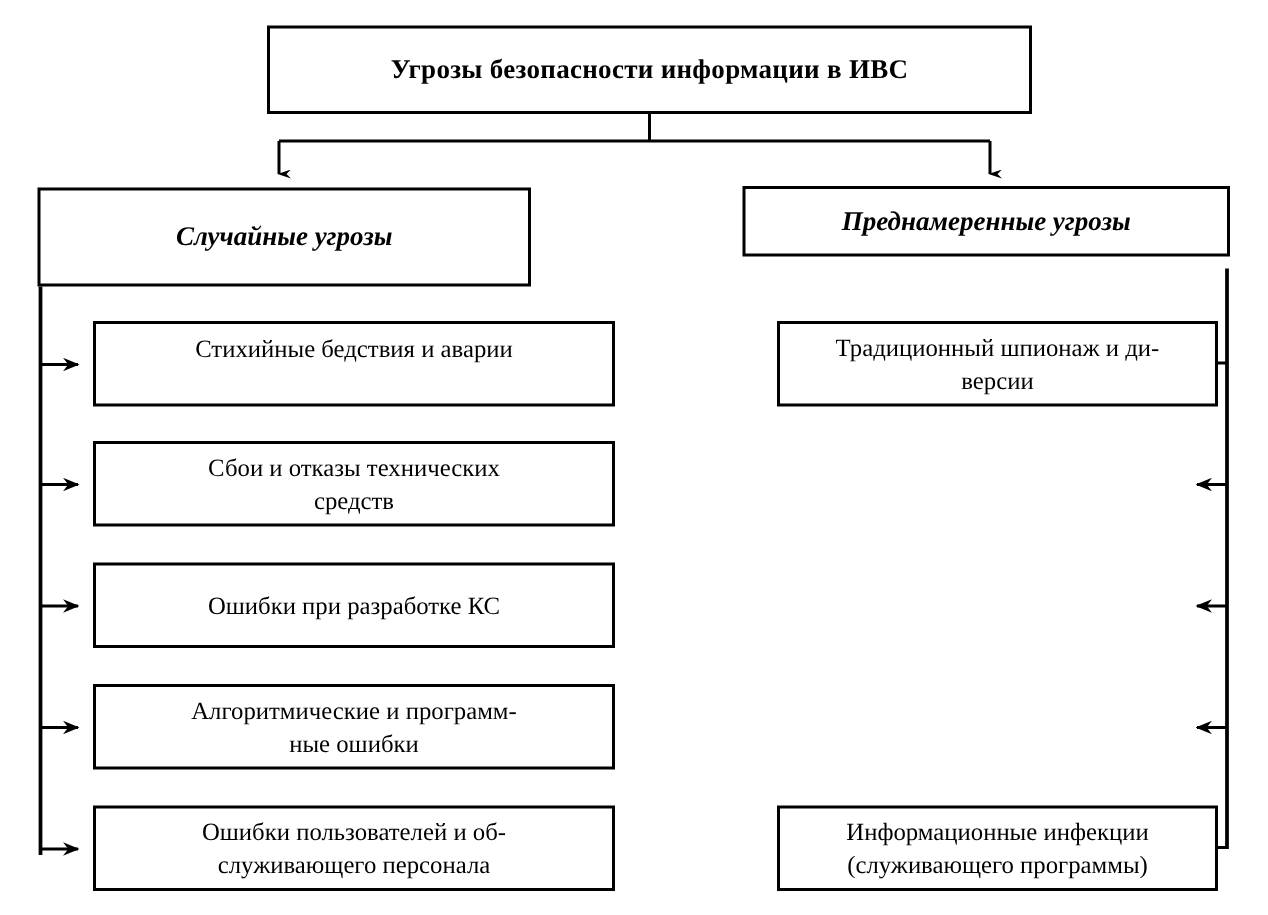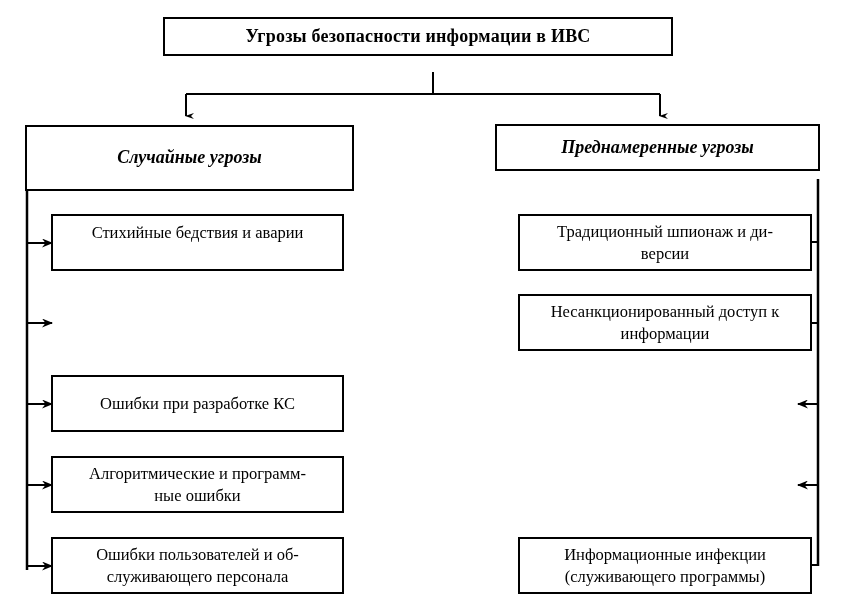--- a/index.html
+++ b/index.html
@@ -40,10 +40,10 @@
   }
   
   #node-root {
-    left: 163px;
+    left: 178px;
     top: 17px;
     width: 510px;
-    height: 39px;
+    height: 59px;
     align-items: center;
   }
   #node-root .txt {

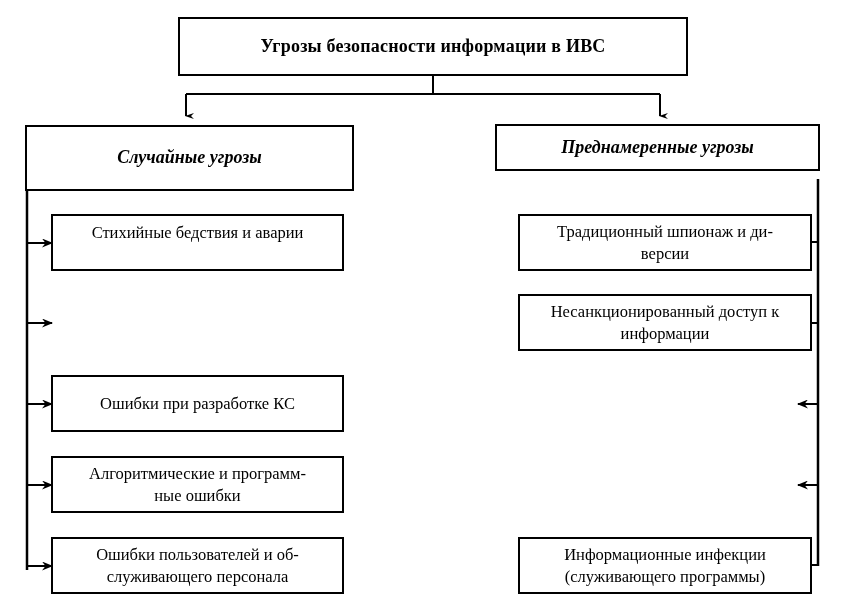--- a/index.html
+++ b/index.html
@@ -77,8 +77,8 @@
     font-size: 16.5px;
   }
   .leaf-left {
-    left: 51px;
-    width: 293px;
+    left: 62px;
+    width: 348px;
   }
   .leaf-right {
     left: 494px;

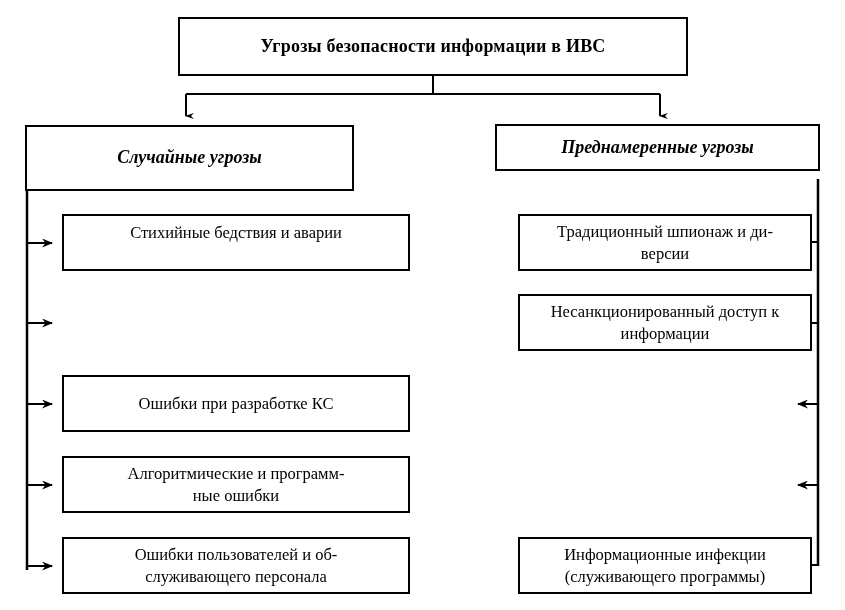--- a/index.html
+++ b/index.html
@@ -157,6 +157,10 @@
   <div class="node leaf leaf-left r0 leaf-align-top">
     <span class="txt">Стихийные бедствия и аварии</span>
   </div>
+  <div class="node leaf leaf-left r1 leaf-align-mid">
+    <span class="txt">Сбои и отказы технических
+средств</span>
+  </div>
   <div class="node leaf leaf-left r2 leaf-align-mid">
     <span class="txt">Ошибки при разработке КС</span>
   </div>

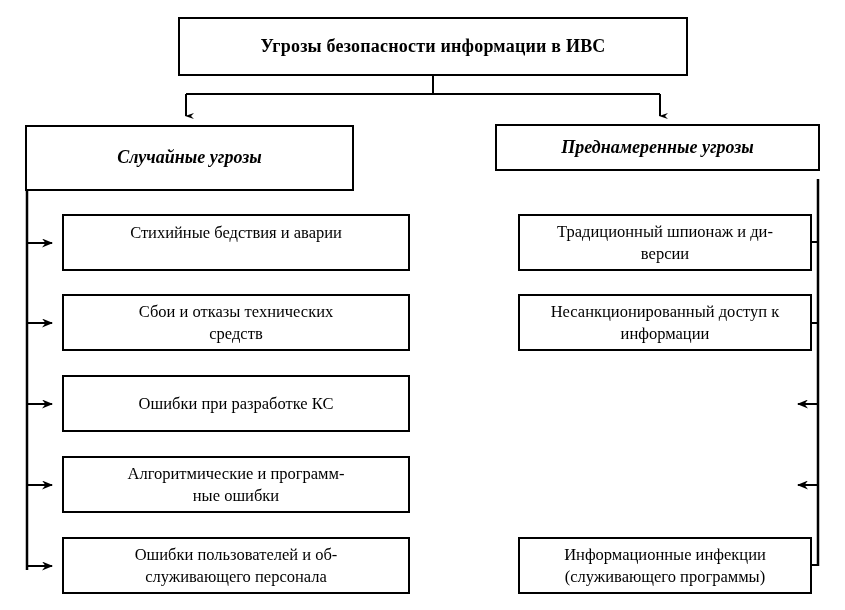--- a/index.html
+++ b/index.html
@@ -177,10 +177,6 @@
     <span class="txt">Традиционный шпионаж и ди-
 версии</span>
   </div>
-  <div class="node leaf leaf-right r1 leaf-align-mid">
-    <span class="txt">Несанкционированный доступ к
-информации</span>
-  </div>
   <div class="node leaf leaf-right r4 leaf-align-mid">
     <span class="txt">Информационные инфекции
 (служивающего программы)</span>

